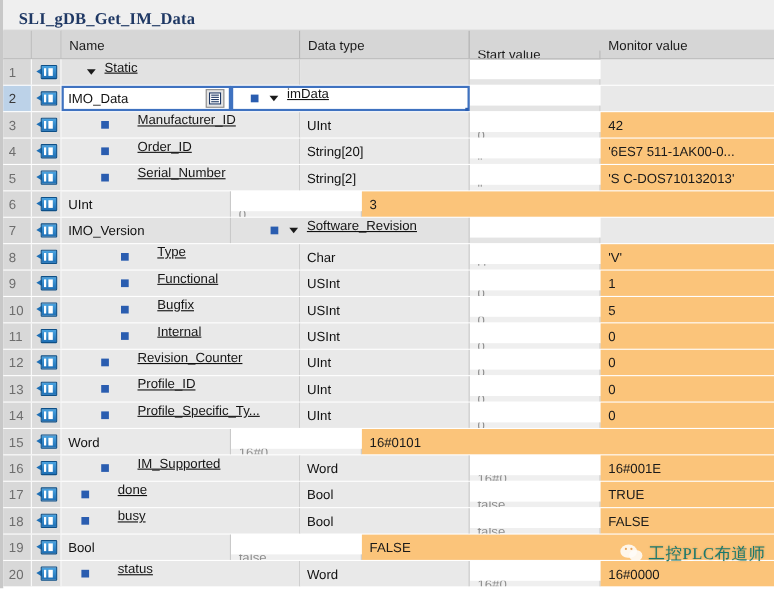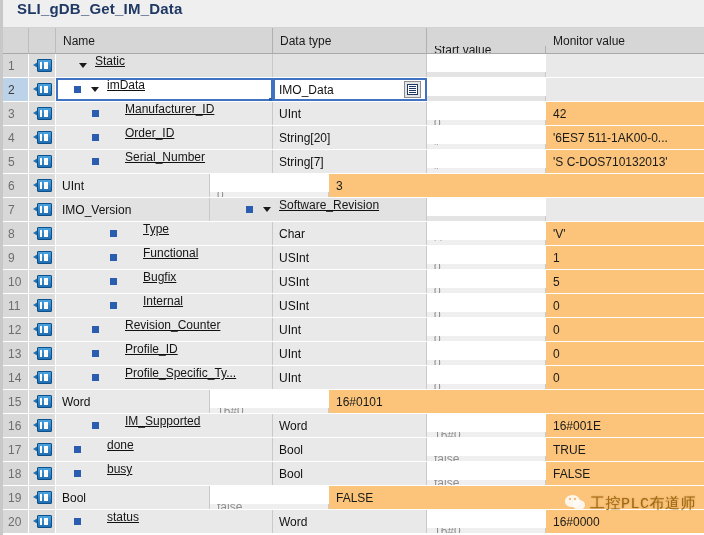--- a/index.html
+++ b/index.html
@@ -15,7 +15,7 @@
 
   
   .titlebar{height:28px;background:#efefef;border-bottom:1px solid #d2d2d2;
-            display:flex;align-items:flex-start;padding-left:14px;box-sizing:border-box;}
+            display:flex;align-items:flex-end;padding-left:14px;box-sizing:border-box;font-family:Liberation Serif, serif;}
   .title{font-size:15px;font-weight:bold;color:#1f3864;letter-spacing:.2px;}
 
   

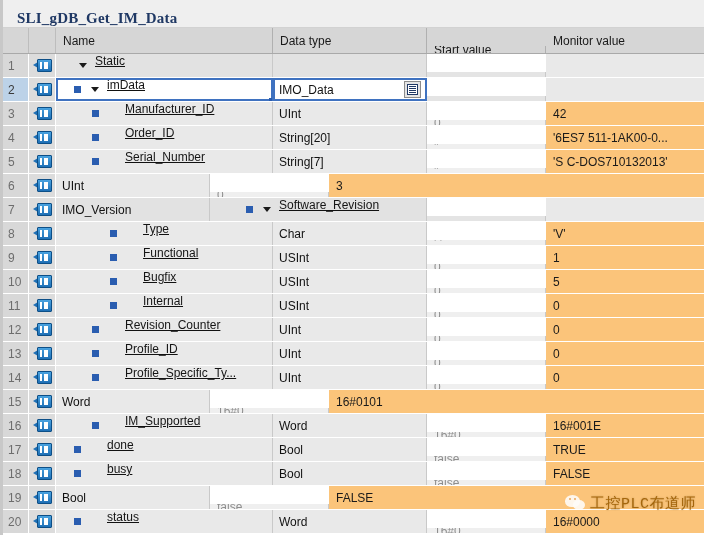--- a/index.html
+++ b/index.html
@@ -174,24 +174,24 @@
               <span class="w2"></span>
             </span>
           </div>
-          <div class="cell c-name editing">
-            <div class="nm-inner">
-              <span class="ind" style="width: 12px;"></span>
-              <span class="sqbox">
-                <span class="sq"></span>
-              </span>
-              <span class="twbox">
-                <span class="tw"></span>
-              </span>
-              <span class="nm-txt">imData</span>
-            </div>
-            <span class="edit-handle"></span>
-          </div>
           <div class="cell c-type editing">
             <span>IMO_Data</span>
             <span class="listbtn">
               <span class="gl"></span>
             </span>
+          </div>
+          <div class="cell c-name editing">
+            <div class="nm-inner">
+              <span class="ind" style="width: 12px;"></span>
+              <span class="sqbox">
+                <span class="sq"></span>
+              </span>
+              <span class="twbox">
+                <span class="tw"></span>
+              </span>
+              <span class="nm-txt">imData</span>
+            </div>
+            <span class="edit-handle"></span>
           </div>
           <div class="cell c-start start-empty"></div>
           <div class="cell c-mon mon-empty"></div>

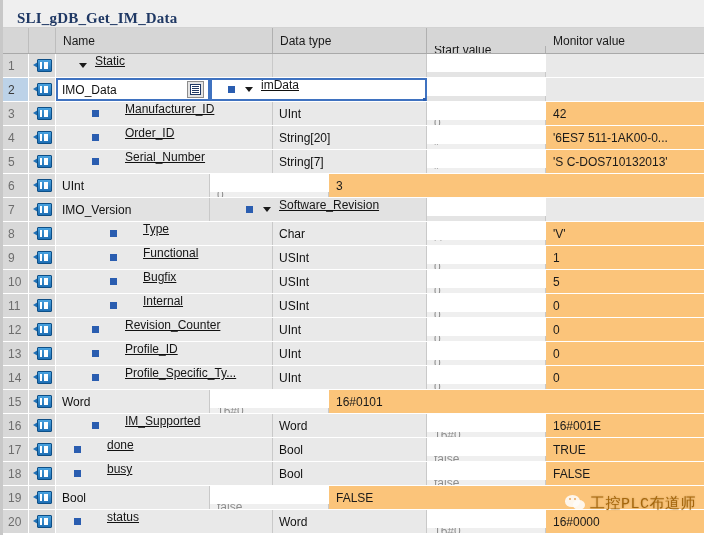--- a/index.html
+++ b/index.html
@@ -269,7 +269,7 @@
             </div>
           </div>
           <div class="cell c-type">
-            <span>String[7]</span>
+            <span>String[2]</span>
           </div>
           <div class="cell c-start">''</div>
           <div class="cell c-mon mon-live">'S C-DOS710132013'</div>

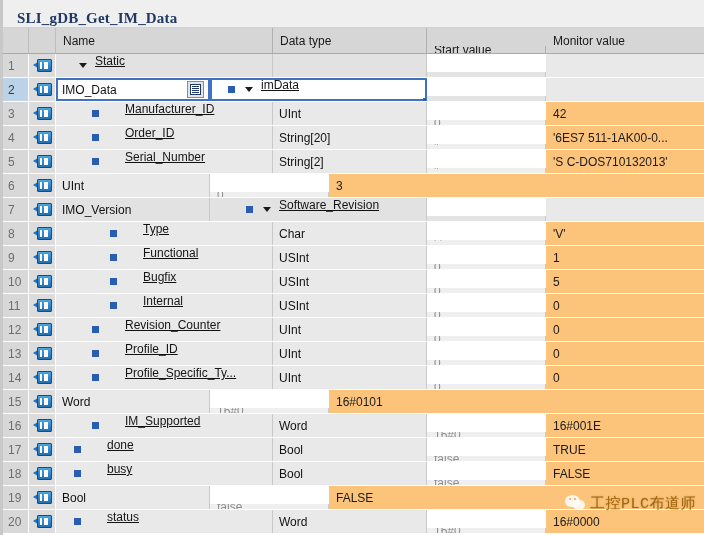--- a/index.html
+++ b/index.html
@@ -106,7 +106,7 @@
   
   .wm{position:absolute;right:8px;bottom:22px;display:flex;align-items:center;
       pointer-events:none;opacity:.95;}
-  .wm-txt{font-size:15px;color:#a16207;font-family:Liberation Mono, monospace;
+  .wm-txt{font-size:15px;color:#0f766e;font-family:Liberation Serif, serif;
       text-shadow:0 0 2px rgba(120,90,40,.45);letter-spacing:.5px;}
   .wm-ico{width:22px;height:18px;margin-right:3px;position:relative;}
   .wm-ico .b1{position:absolute;left:0;top:0;width:15px;height:12px;

